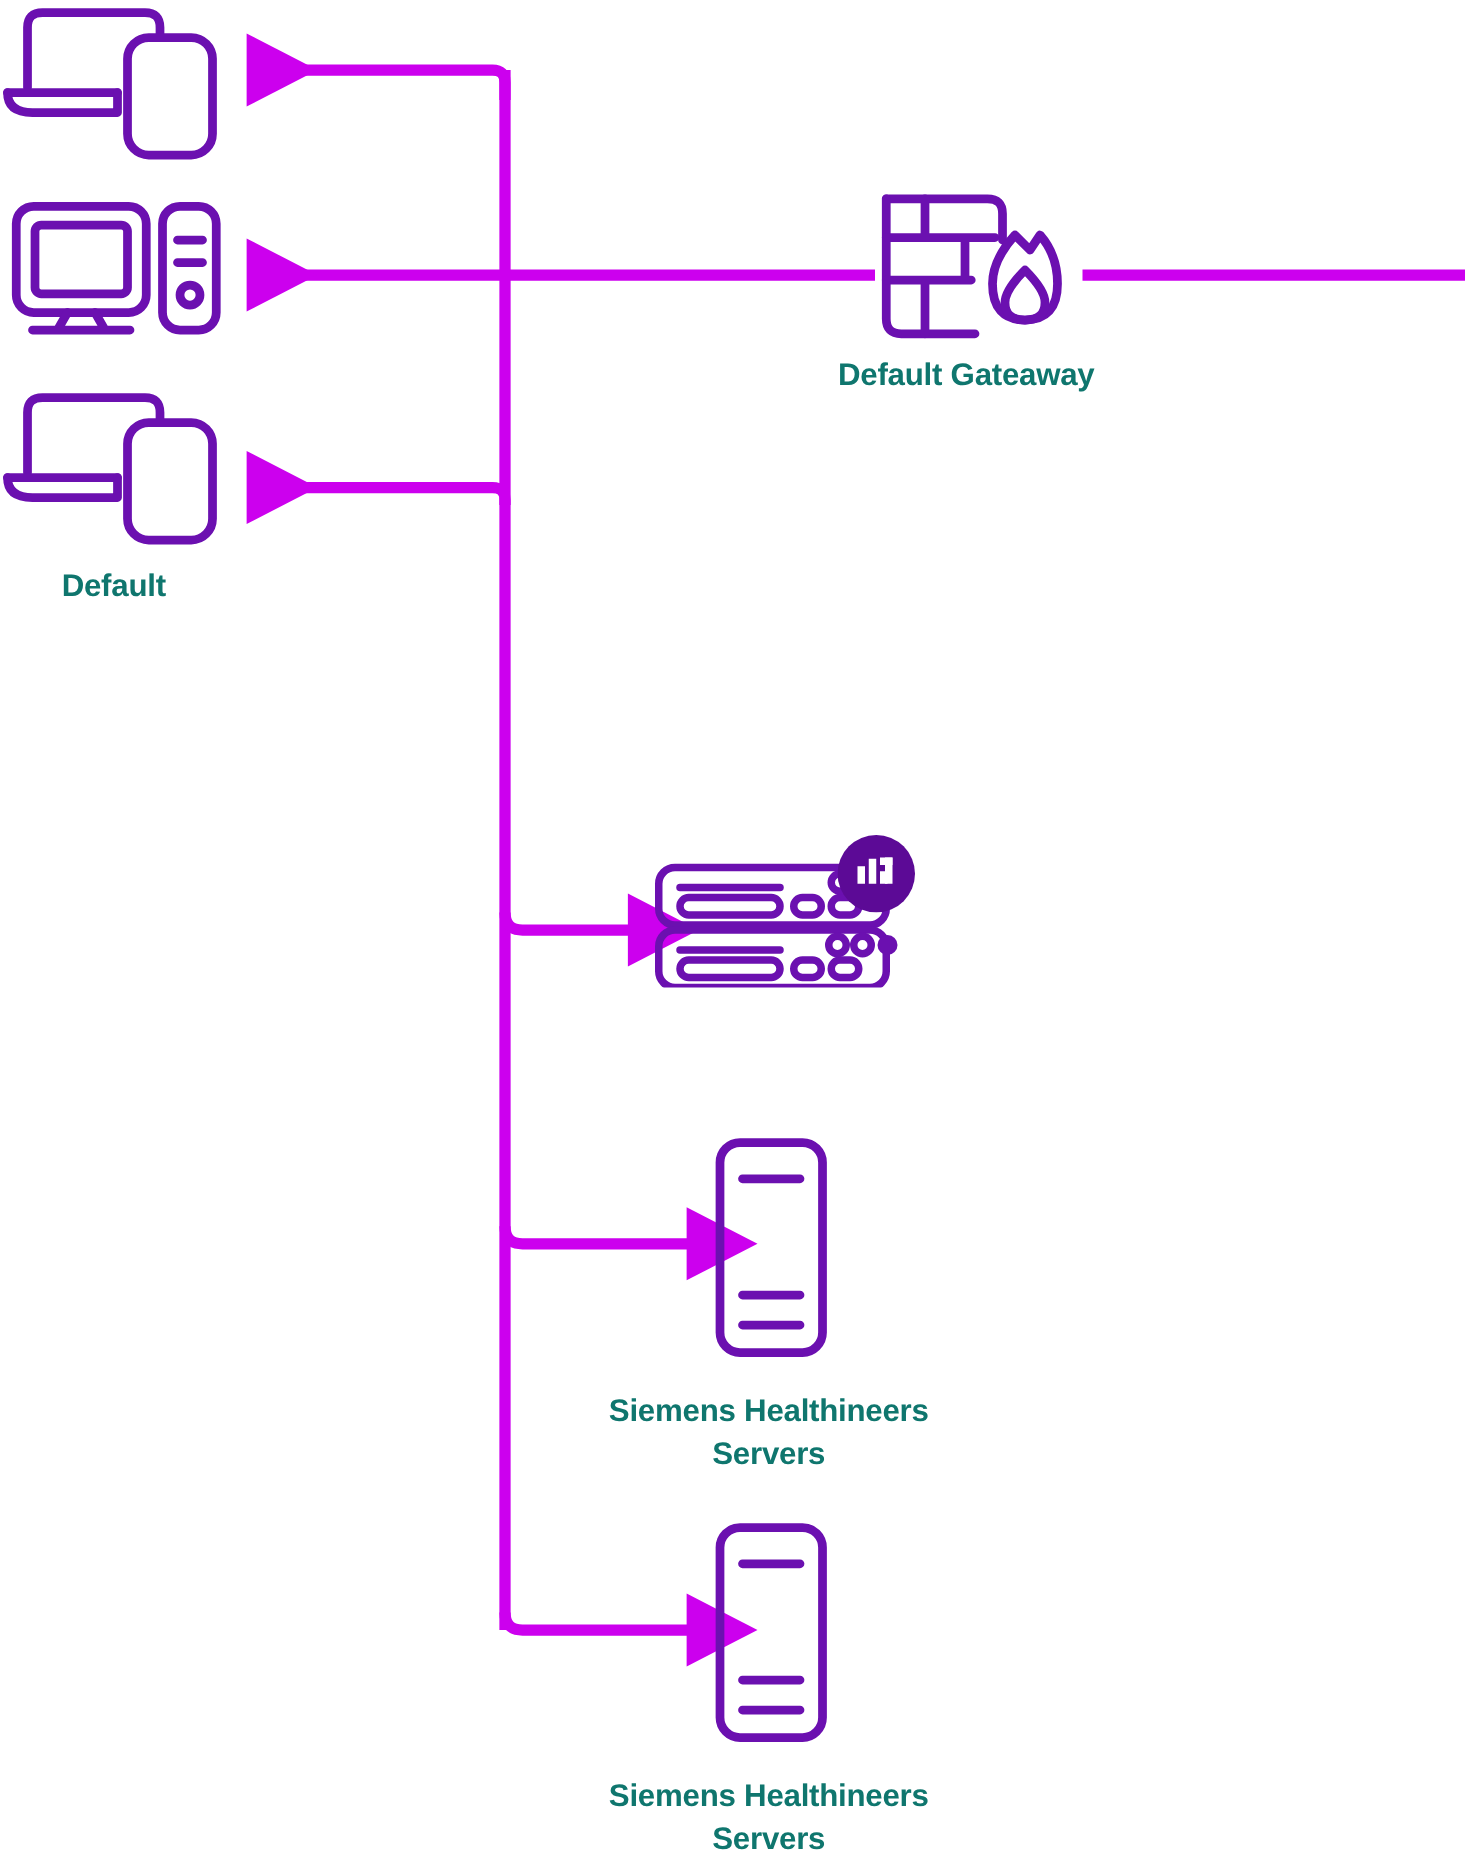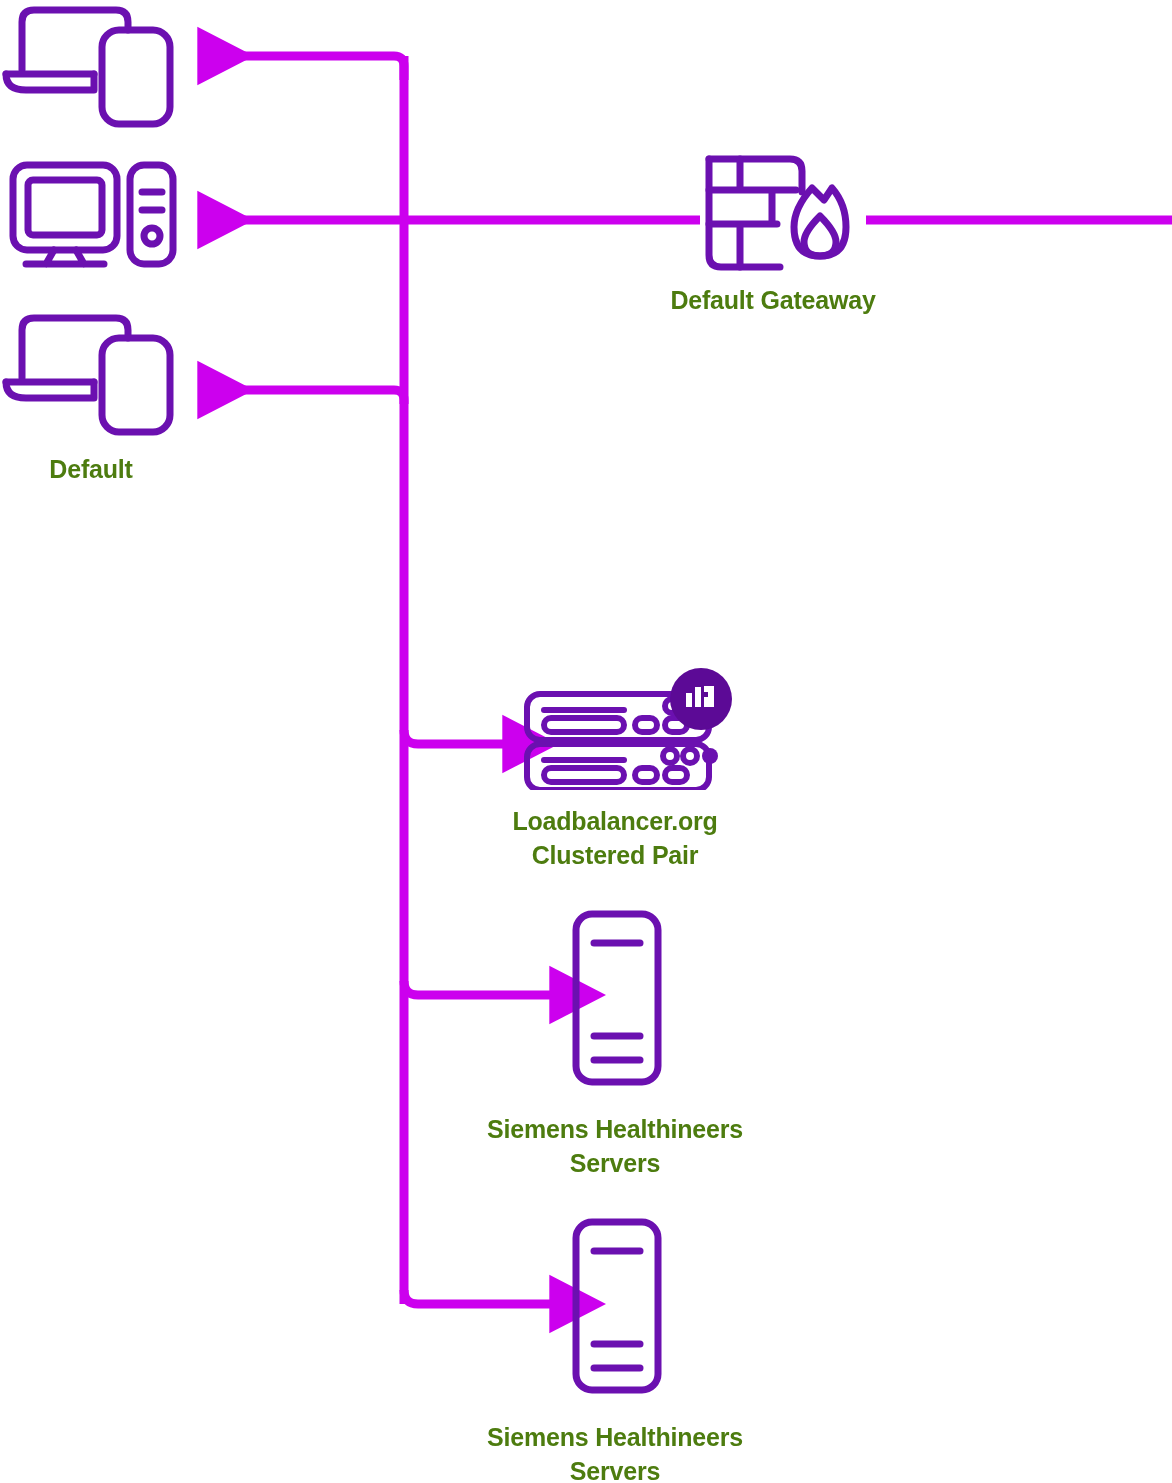--- a/index.html
+++ b/index.html
@@ -28,7 +28,7 @@
     font-weight: bold;
     font-size: 25px;
     line-height: 1.36;
-    color: #4d7c0f;
+    color: #0f766e;
     letter-spacing: -0.2px;
     white-space: pre-line;
     user-select: none;

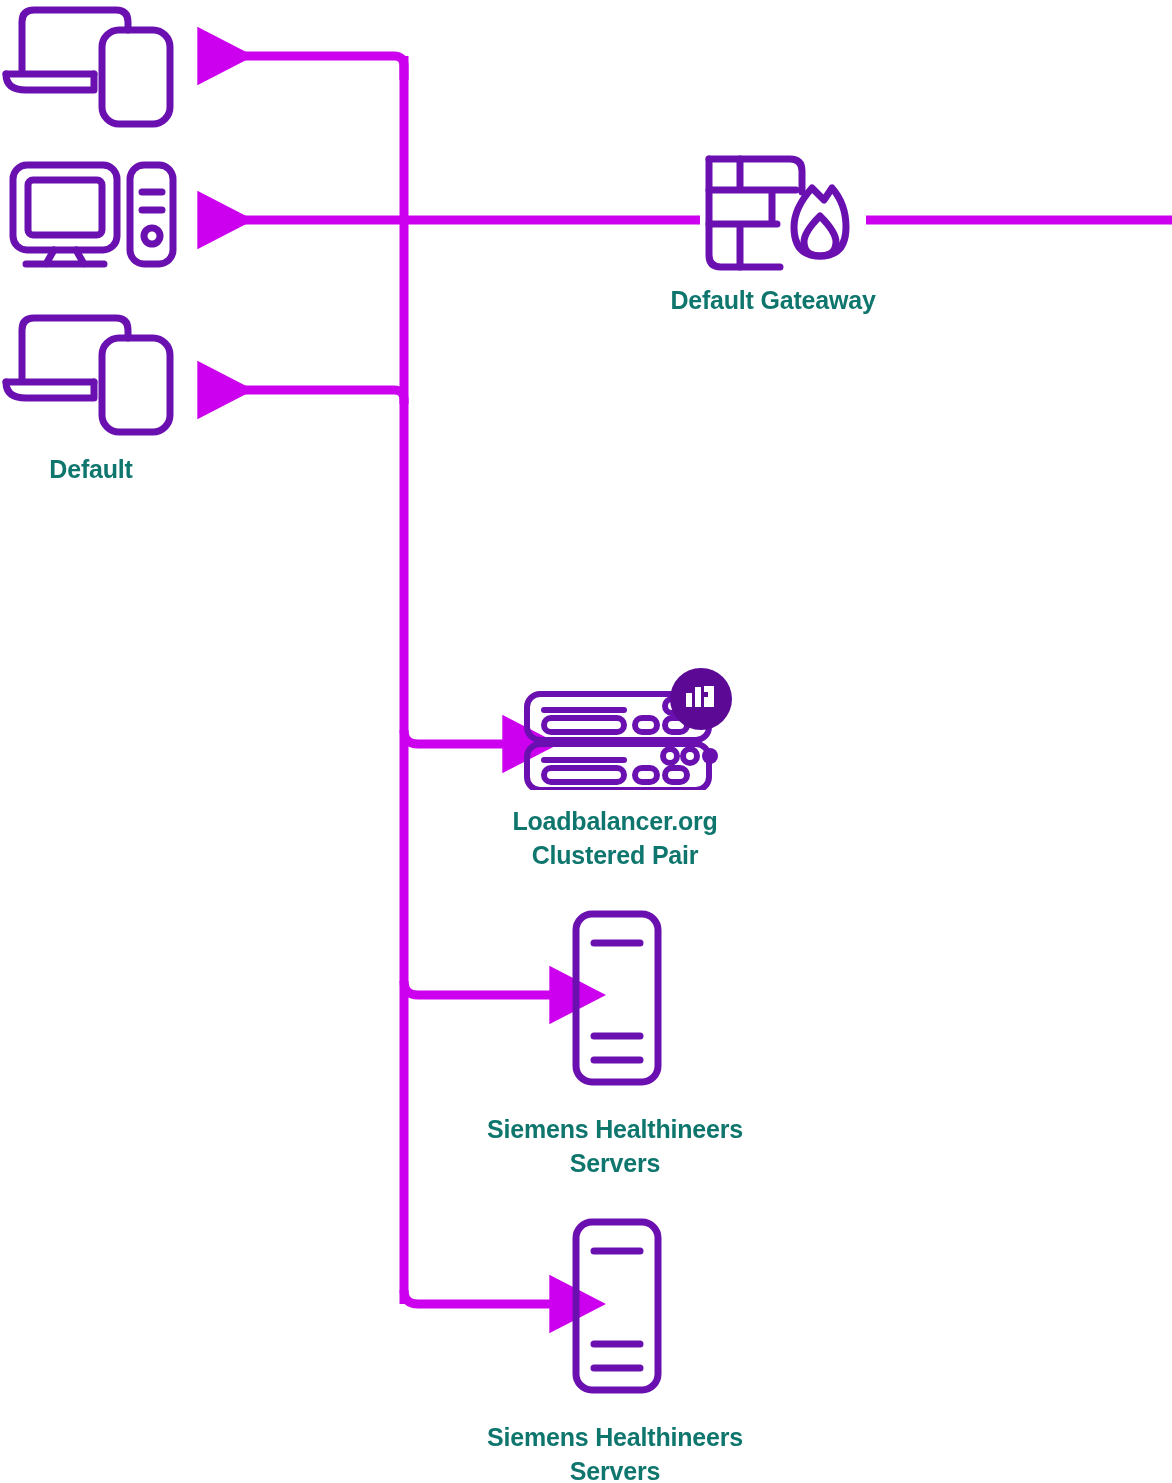--- a/index.html
+++ b/index.html
@@ -151,8 +151,6 @@
     </g>
   </svg>
 
-  <div class="node-label" style="left:436px; top:804px; width:358px;">Loadbalancer.org
-Clustered Pair</div>
 
   <svg class="icon-box" style="left:570px; top:908px; width:94px; height:180px;" viewBox="0 0 94 180" xmlns="http://www.w3.org/2000/svg">
     <g fill="none" stroke="#6b10b0" stroke-width="7" stroke-linecap="round" stroke-linejoin="round">

